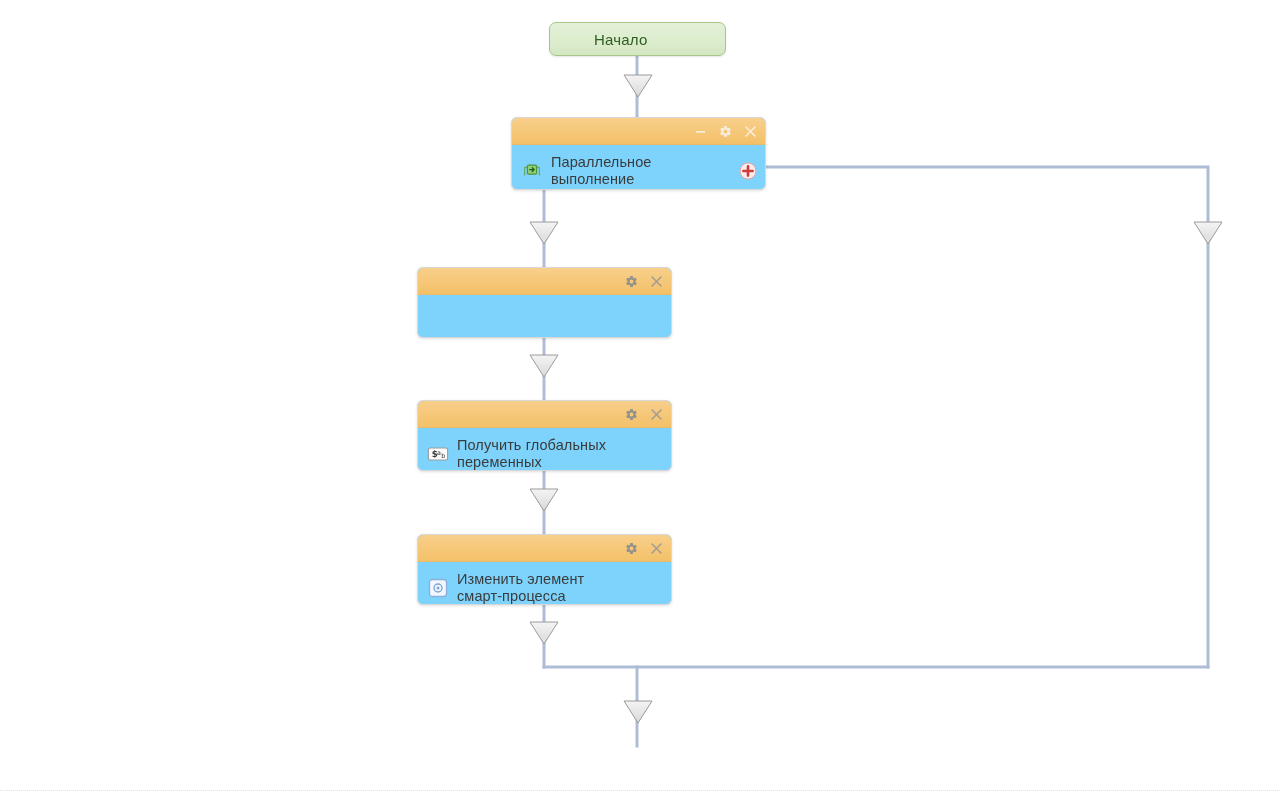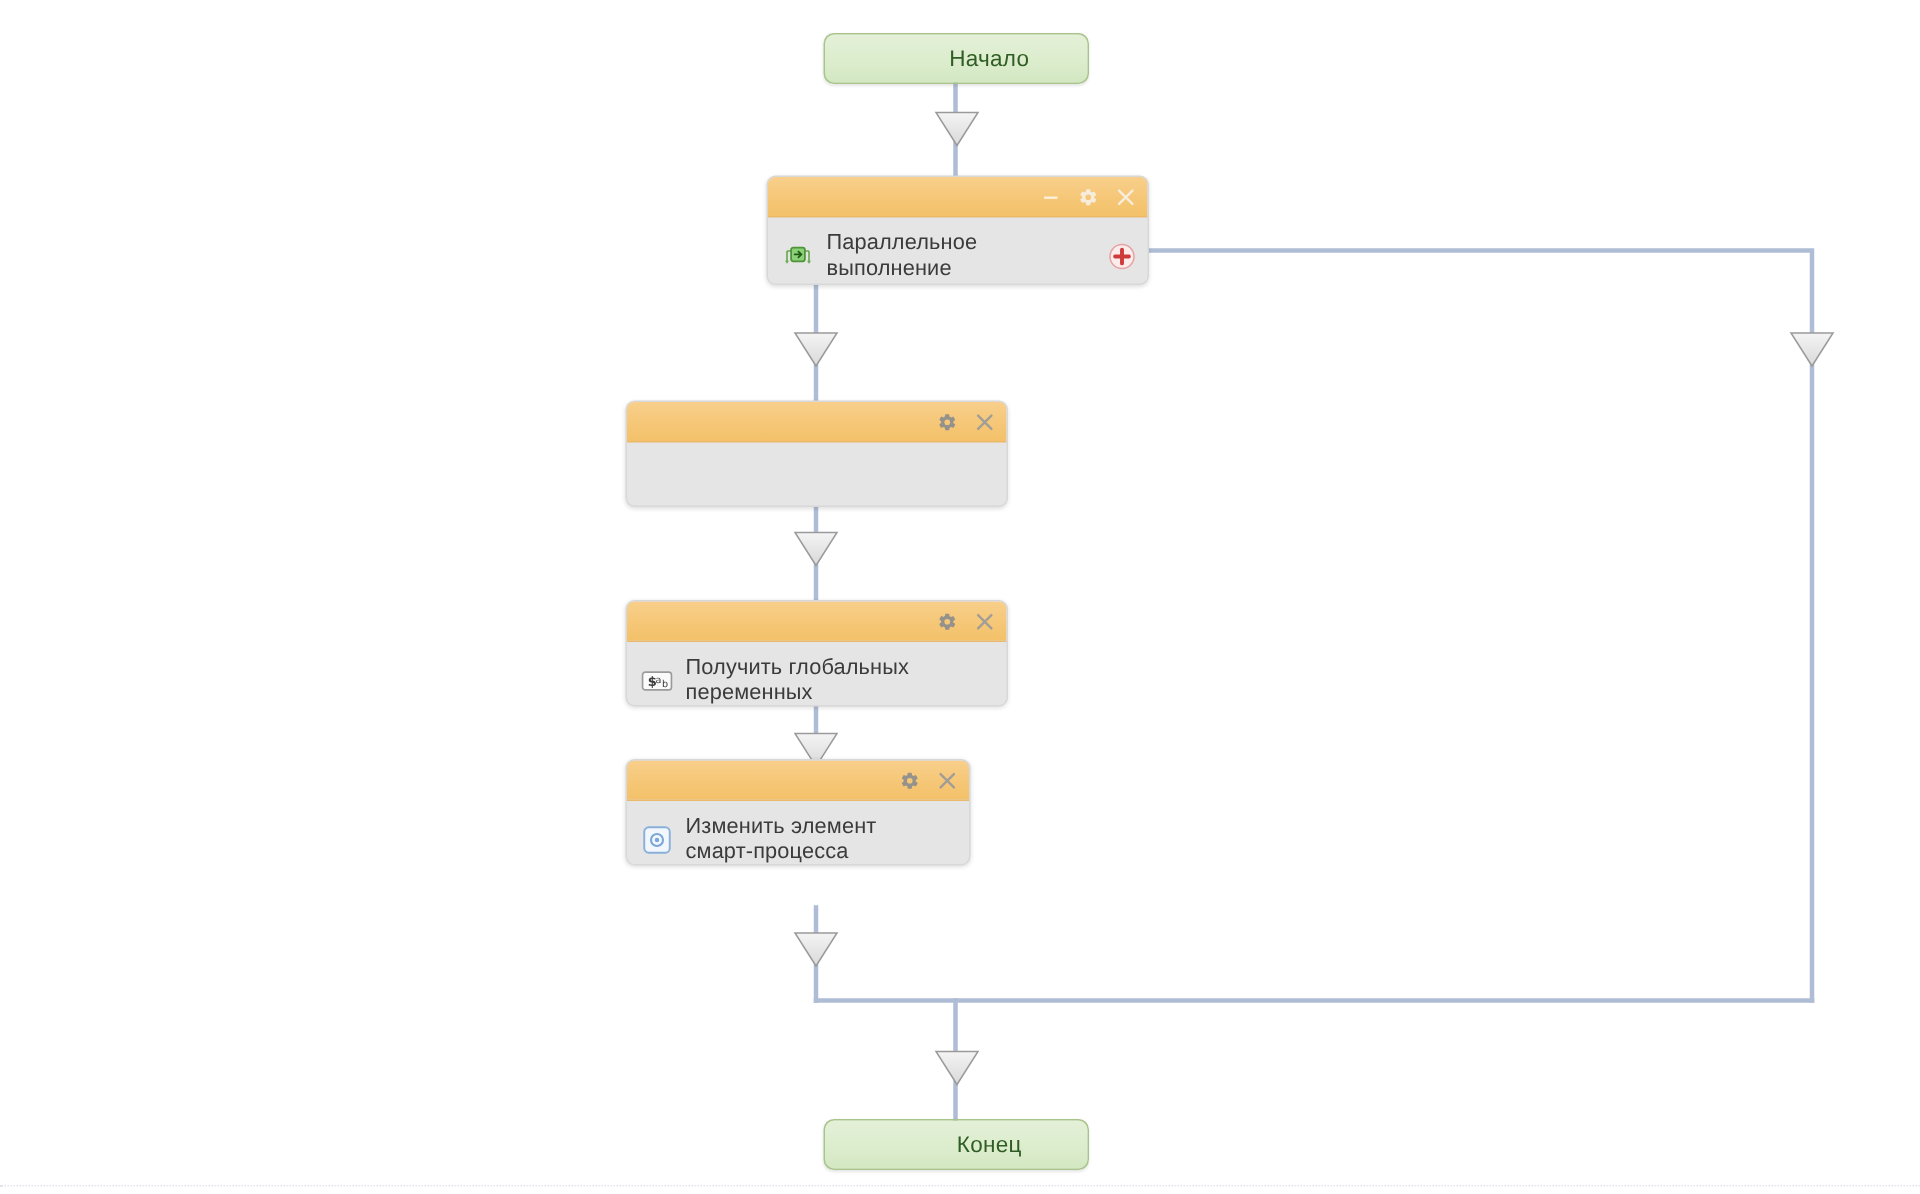--- a/index.html
+++ b/index.html
@@ -24,7 +24,7 @@
     border-radius:7px;
     color:#335522;
     font-size:15px;
-    display:flex;align-items:center;justify-content:center;
+    display:flex;align-items:center;justify-content:flex-start;
     box-shadow:0 1px 2px rgba(0,0,0,.10);
     letter-spacing:.2px;
     padding-left:44px;

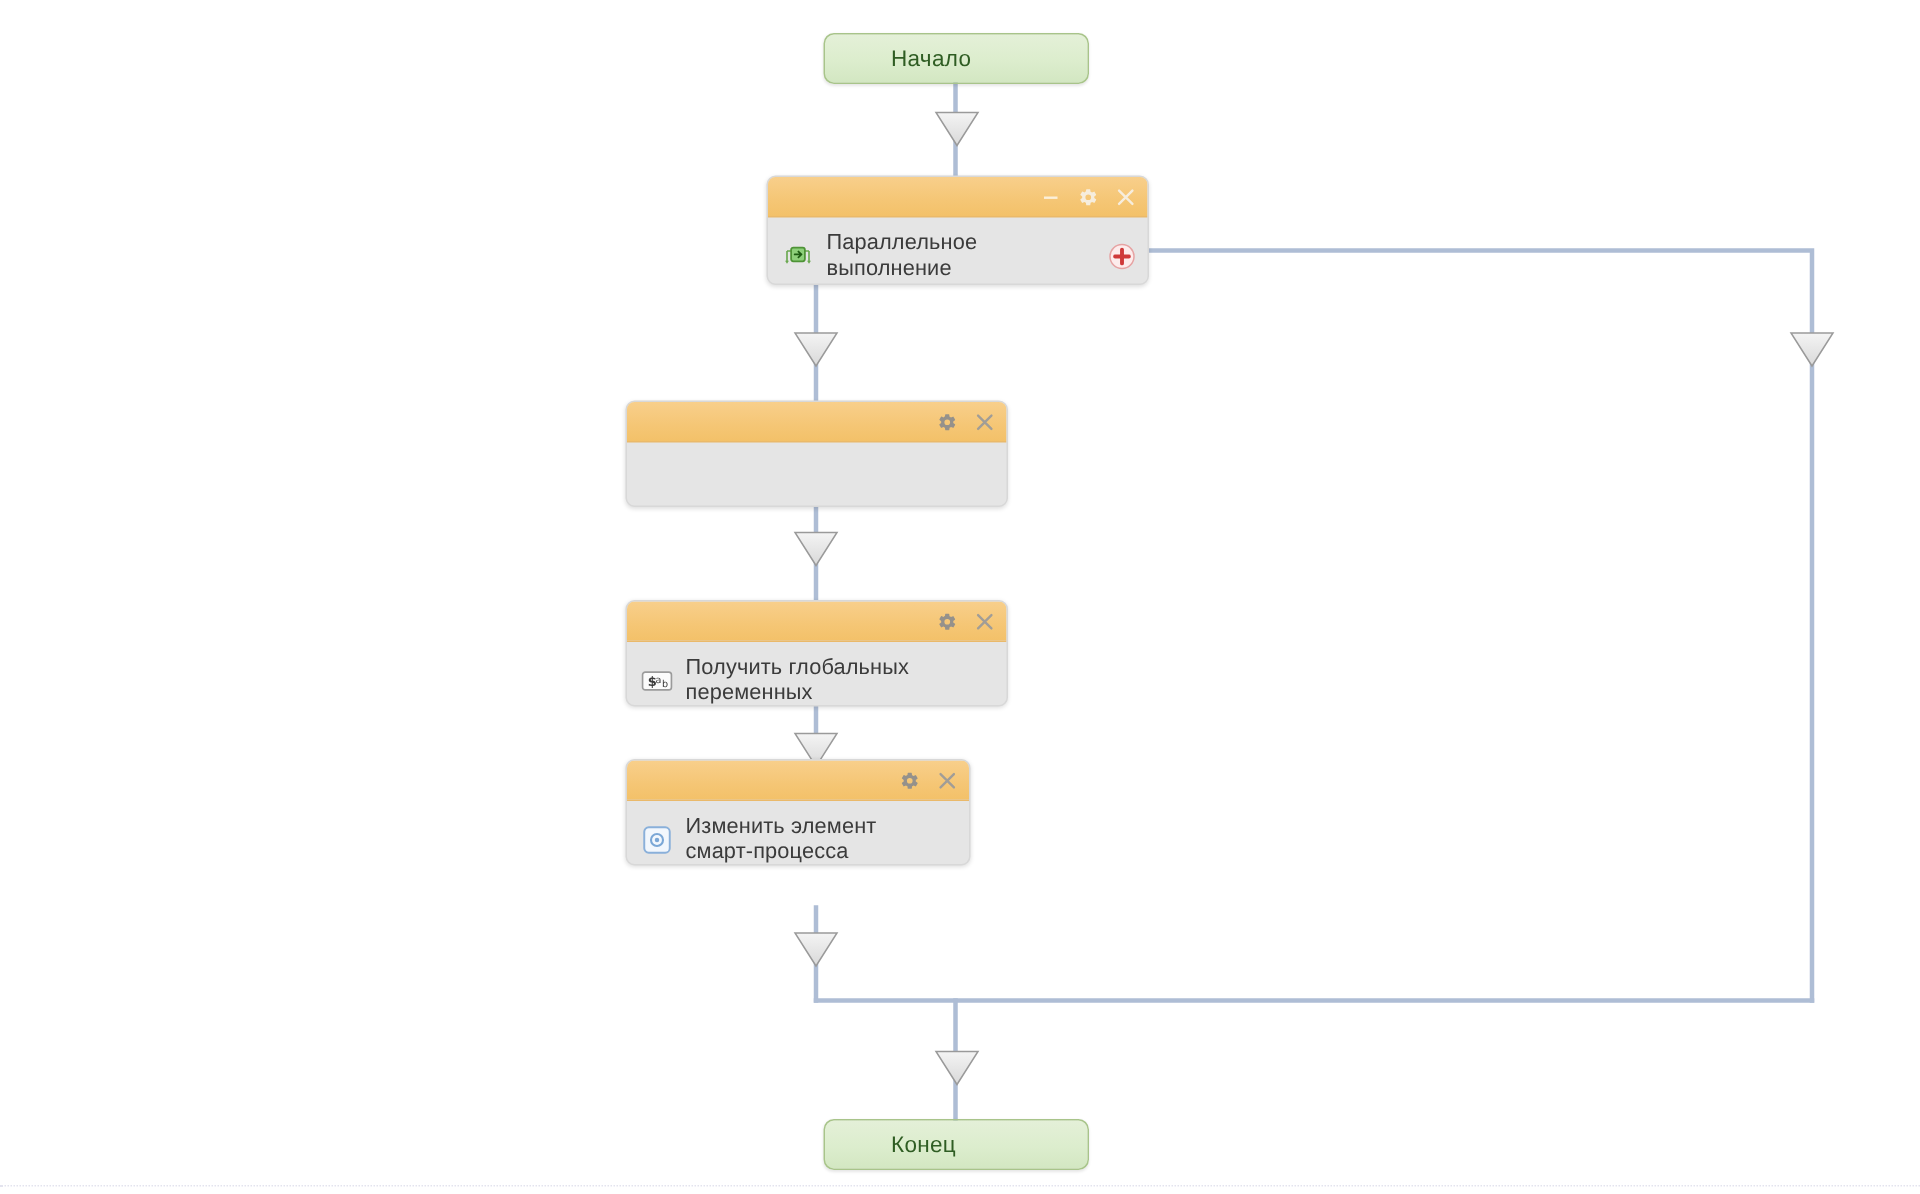--- a/index.html
+++ b/index.html
@@ -35,7 +35,7 @@
   .block{
     position:absolute;
     box-sizing:border-box;
-    background:#e5e5e5;
+    background:#7dd3fc;
     border:1px solid #d8d8d8;
     border-radius:6px;
     box-shadow:0 1px 3px rgba(0,0,0,.13);

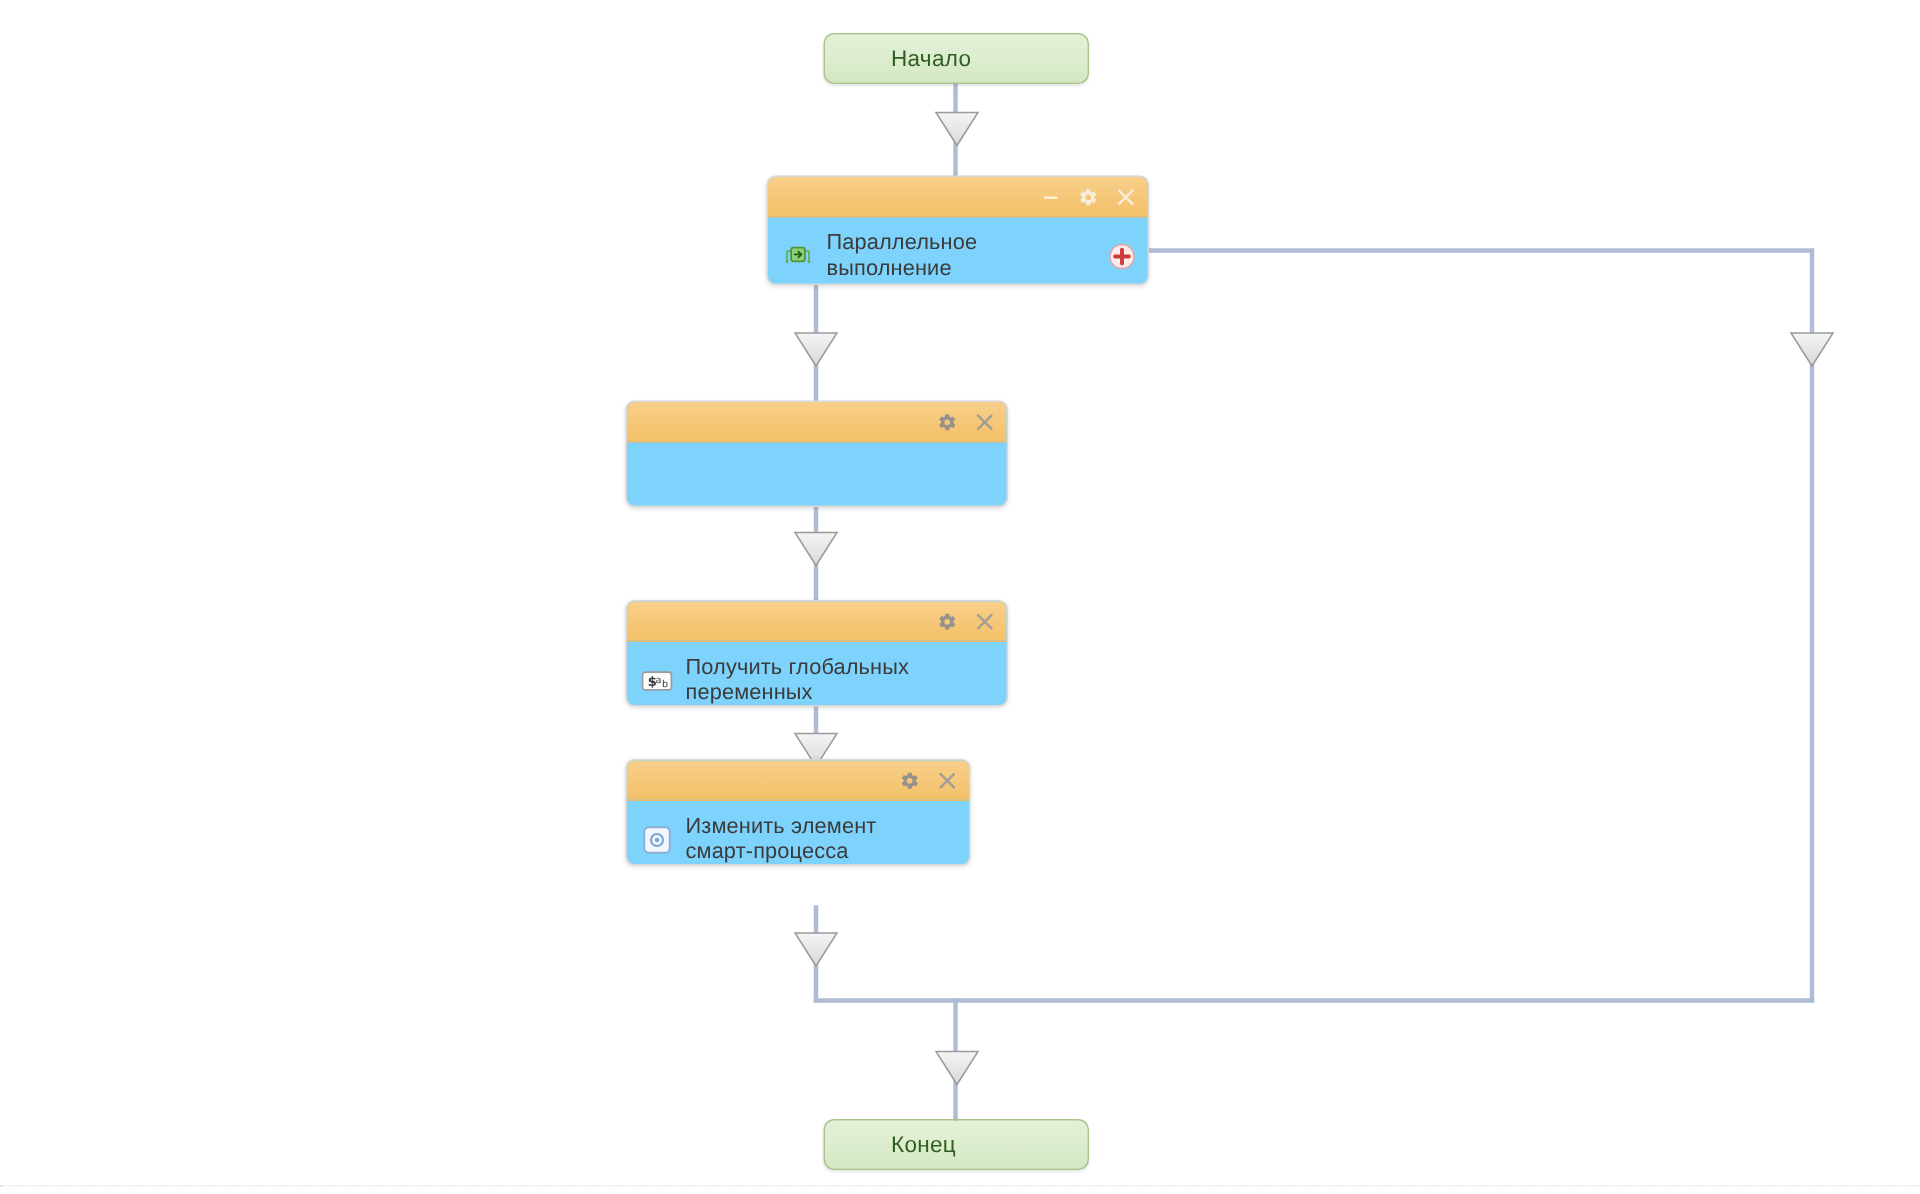--- a/index.html
+++ b/index.html
@@ -217,7 +217,7 @@
     </div>
   </div>
 
-  <div class="block" style="left:417px;top:506px;width:230px;height:71px;">
+  <div class="block" style="left:417px;top:534px;width:255px;height:71px;">
     <div class="bhead">
       <span class="hicon">
         <svg width="13" height="13" viewBox="0 0 24 24" fill="#8d8d8d">

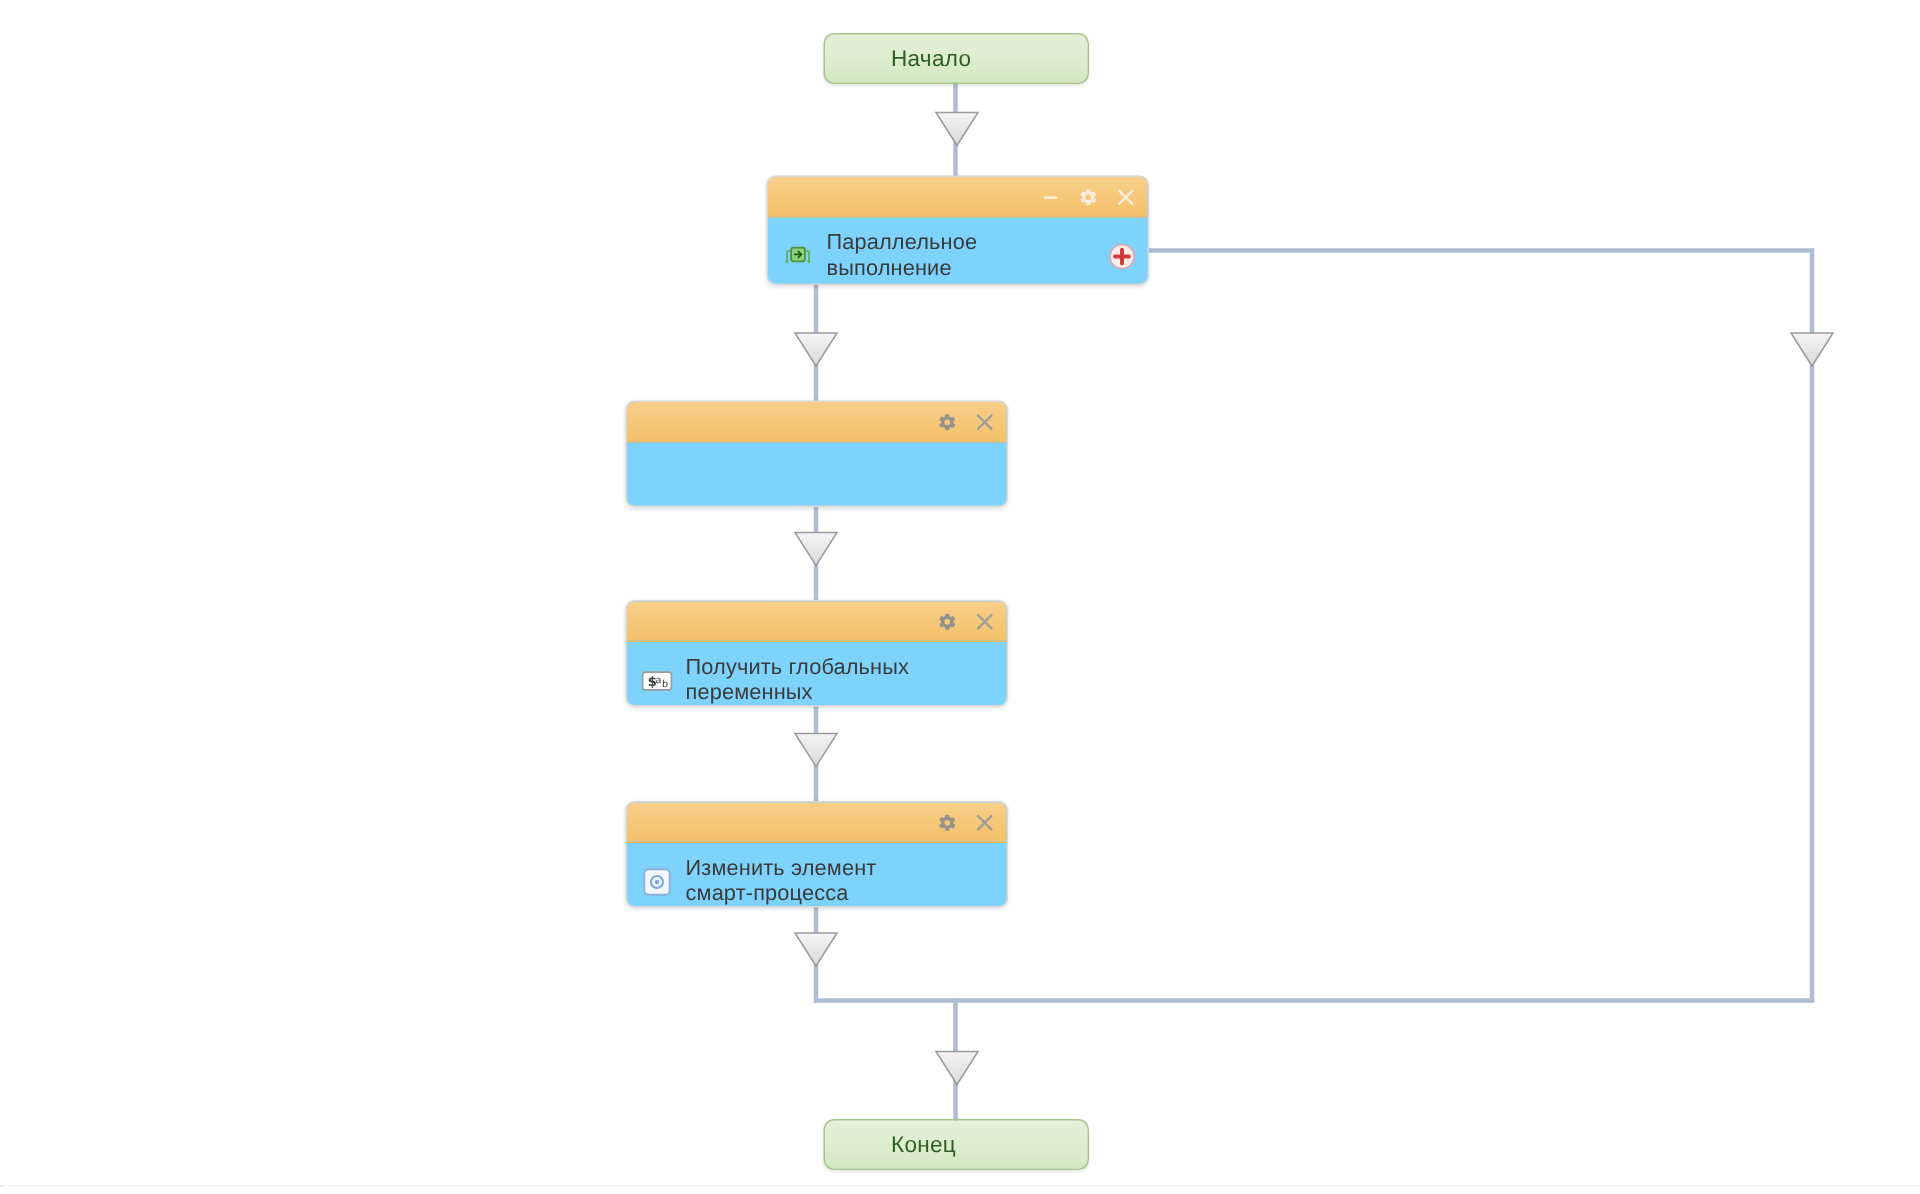--- a/index.html
+++ b/index.html
@@ -243,9 +243,6 @@
     </div>
   </div>
 
-  <div class="terminal" style="left:549px;top:746px;width:177px;height:34px;">
-    <span class="tlabel">Конец</span>
-  </div>
 
   <div class="dotline" style="top:790px;"></div>
 

